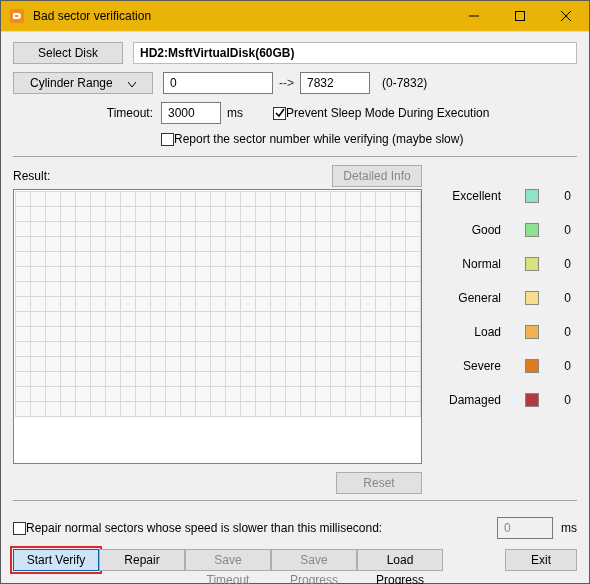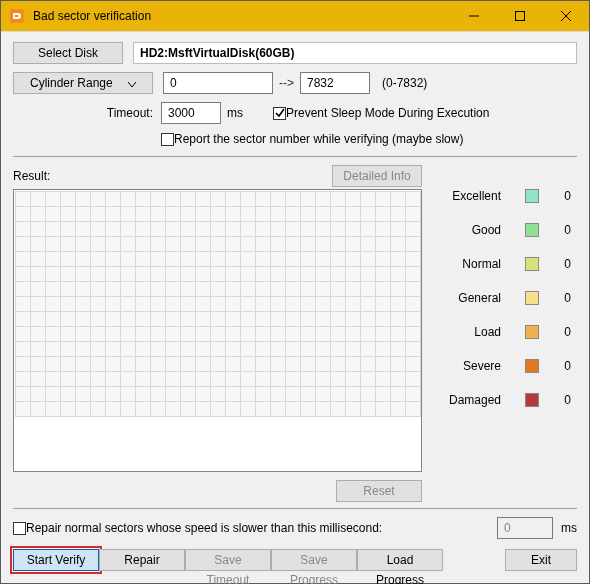--- a/index.html
+++ b/index.html
@@ -39,7 +39,7 @@
   .swatch{width:14px;height:14px;border:1px solid #888;box-sizing:border-box}
   .legend-count{width:22px;text-align:right;margin-left:10px}
   .reset-row{display:flex;justify-content:flex-end;margin-top:8px}
-  .bottom{margin-top:0}
+  .bottom{margin-top:8px}
   .btn-row{display:flex;margin-top:10px;align-items:center}
   .highlight{outline:2px solid #d82a2a;outline-offset:1px;border:1px solid #0a64ad;background:#cfe4f7}
   input[disabled]{background:#f0f0f0;color:#888}

